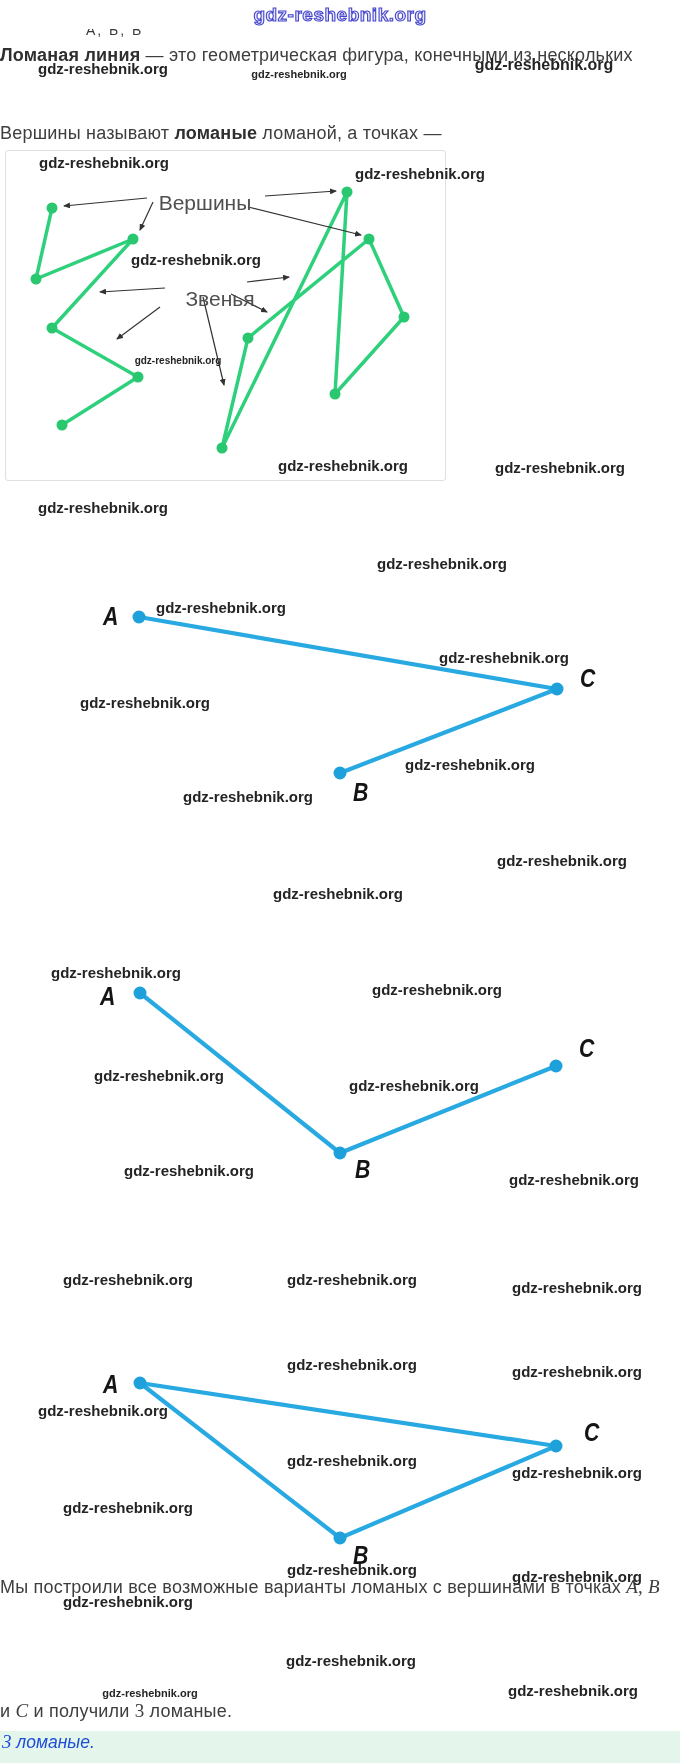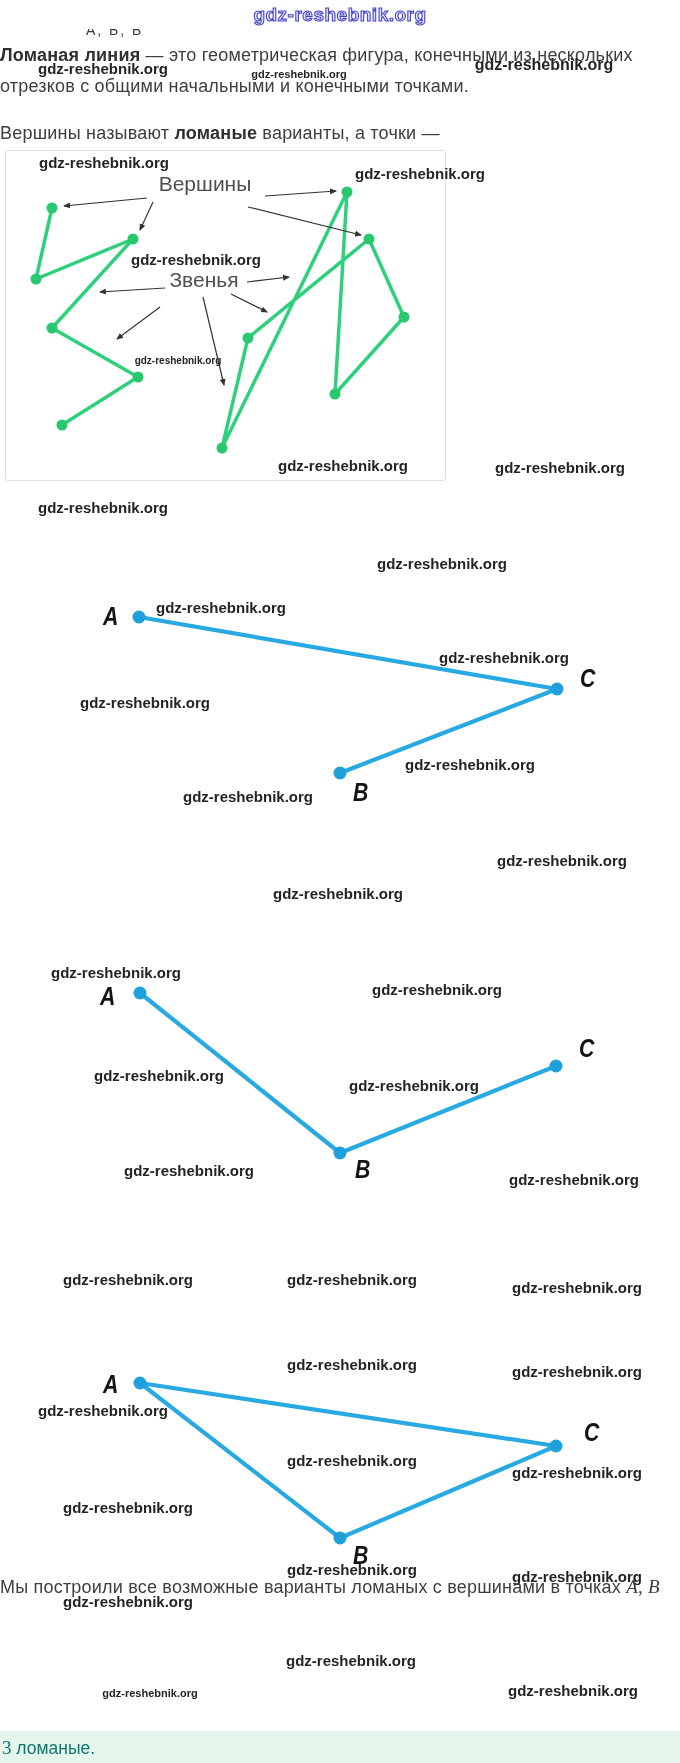--- a/index.html
+++ b/index.html
@@ -63,7 +63,6 @@
   </div>
 
   <div class="para" style="top:45px;"><b>Ломаная линия</b><span> — это геометрическая фигура, конечными из нескольких</span></div>
-  <div class="para" style="top:76px;">отрезков с общими начальными и конечными точками.</div>
   <div class="para" style="top:123px;"><span>Вершины называют </span><b>ломаные</b><span> варианты, а точки — </span></div>
 
   <div class="figure-box"></div>

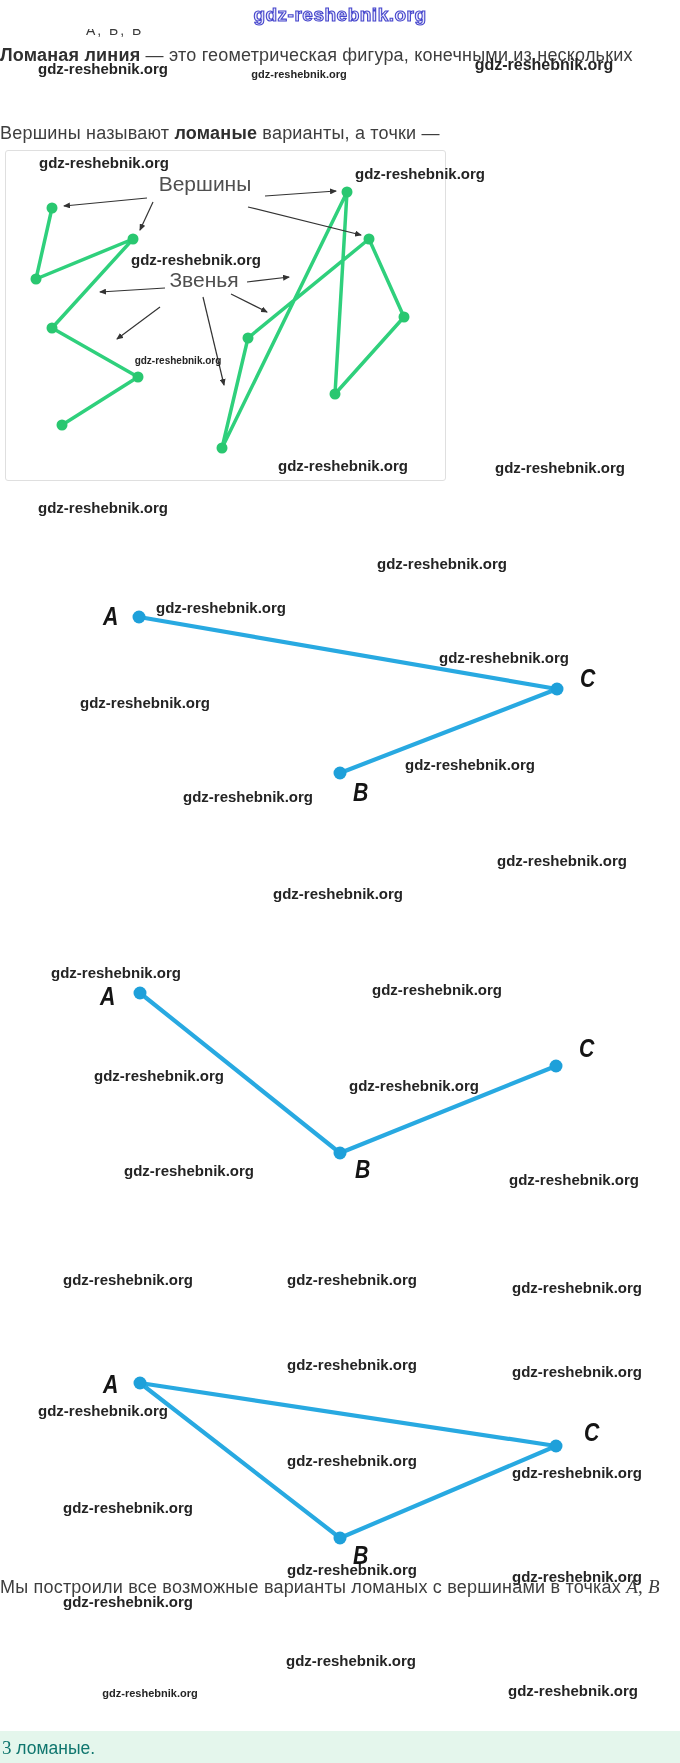--- a/index.html
+++ b/index.html
@@ -63,7 +63,7 @@
   </div>
 
   <div class="para" style="top:45px;"><b>Ломаная линия</b><span> — это геометрическая фигура, конечными из нескольких</span></div>
-  <div class="para" style="top:123px;"><span>Вершины называют </span><b>ломаные</b><span> варианты, а точки — </span></div>
+  <div class="para" style="top:123px;"><span>Вершины называют </span><b>ломаные</b><span> ломаной, а точках — </span></div>
 
   <div class="figure-box"></div>
 

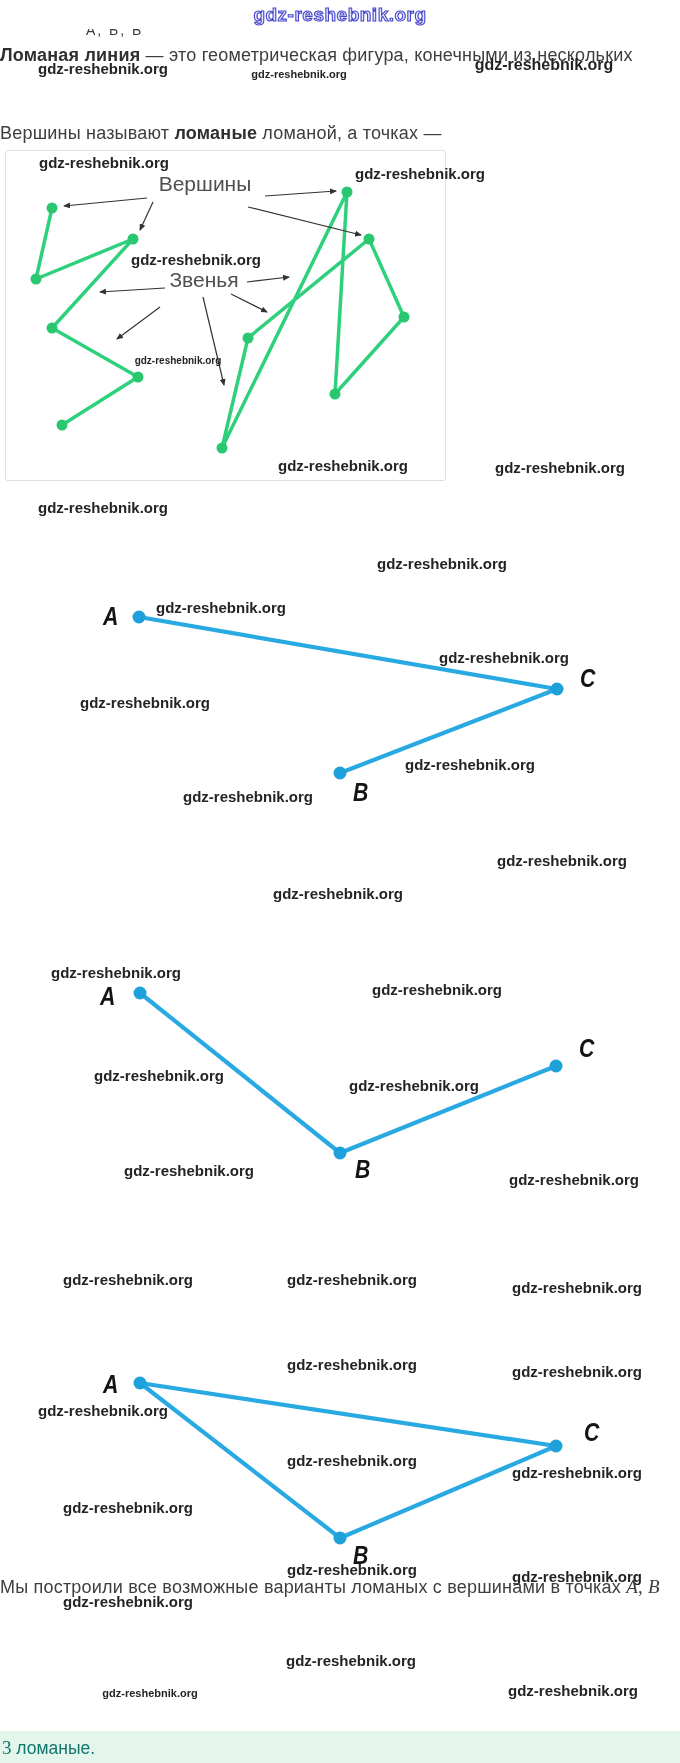--- a/index.html
+++ b/index.html
@@ -35,7 +35,7 @@
   }
   .fig-label {
     position:absolute; transform:translateX(-50%); font-size:21px;
-    color:#4f4f4f; white-space:nowrap;
+    color:#4f4f4f; white-space:nowrap;margin-top:19px;
   }
   .pt-label {
     position:absolute; font-family:"Liberation Sans", sans-serif;

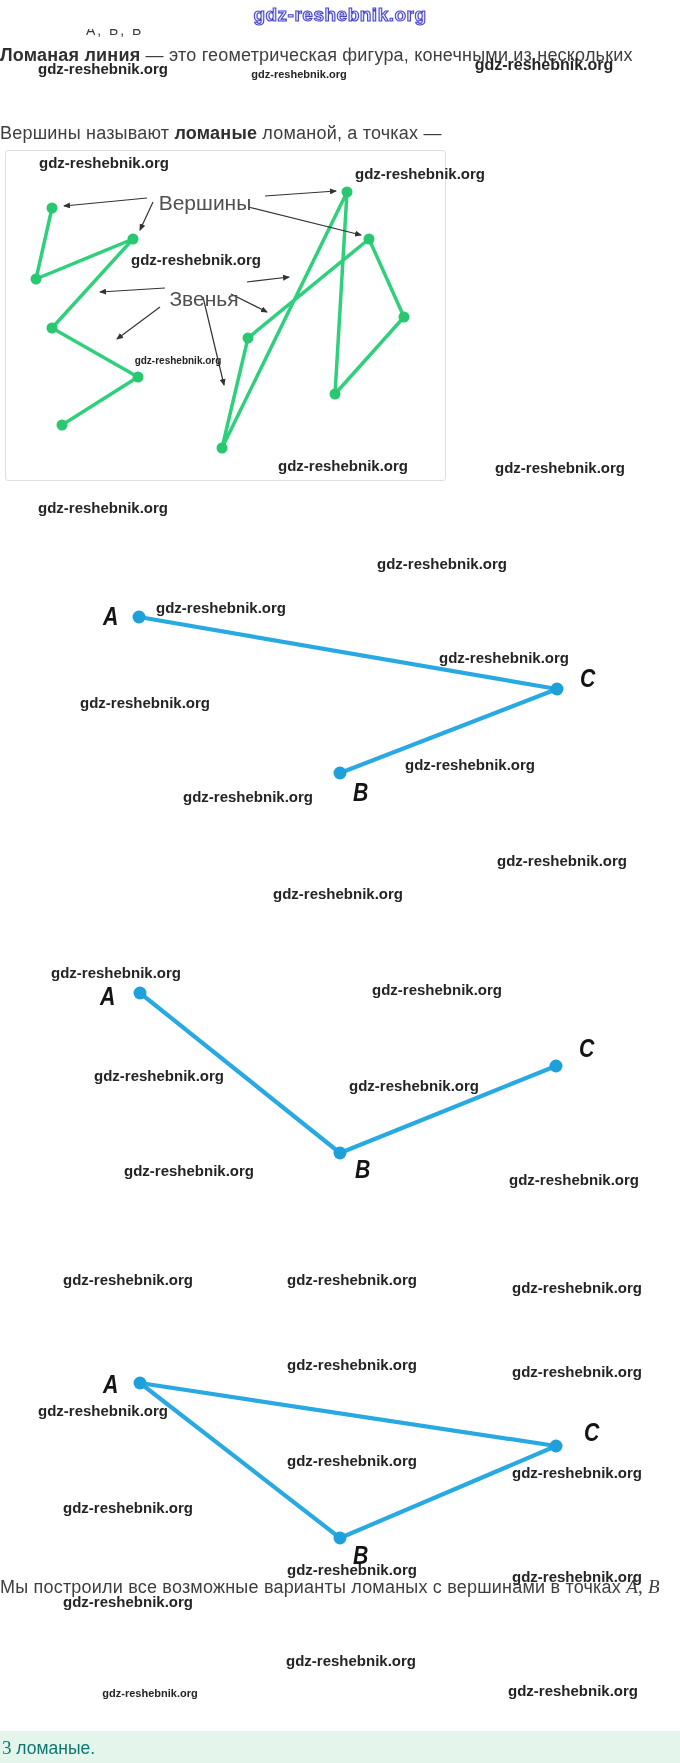--- a/index.html
+++ b/index.html
@@ -117,7 +117,7 @@
   </svg>
 
   <div class="fig-label" style="left:205px; top:172px;">Вершины</div>
-  <div class="fig-label" style="left:204px; top:268px;">Звенья</div>
+  <div class="fig-label" style="left:220px; top:268px;">Звенья</div>
 
   <div id="pt-labels">
       <span class="pt-label" style="left: 103px; top: 602px;">A</span>

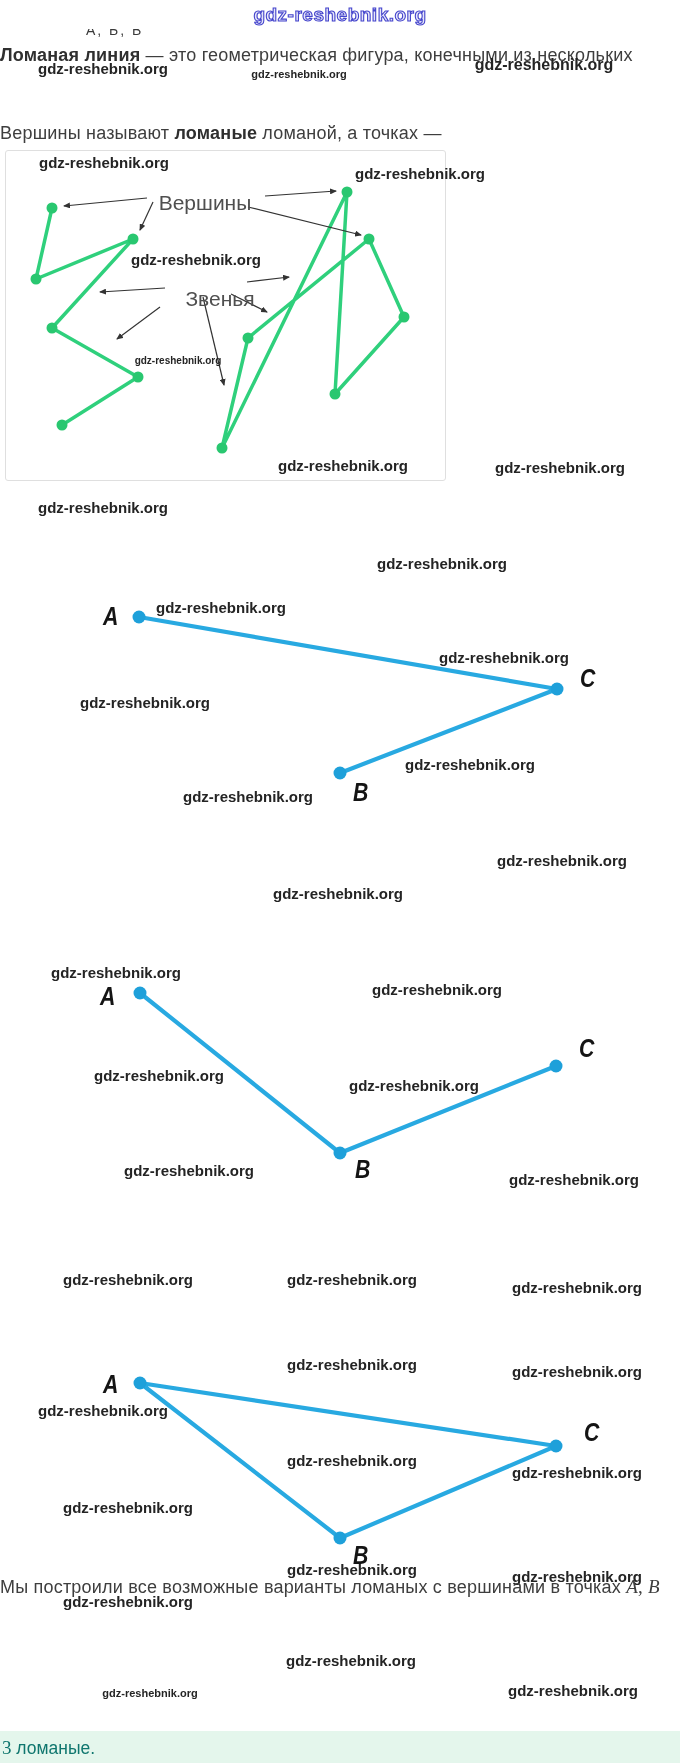--- a/index.html
+++ b/index.html
@@ -174,6 +174,7 @@
     </div>
 
   <div class="para" style="top:1576px;"><span>Мы построили все возможные варианты ломаных с вершинами в точках </span><span class="math">A</span><span class="mathn">, </span><span class="math">B</span></div>
+  <div class="para" style="top:1700px;"><span>и </span><span class="math">C</span><span> и получили </span><span class="mathn">3</span><span> ломаные.</span></div>
 
   <div class="answer-box" style="background: rgb(228, 246, 236);">
     <div class="answer-text"><span class="mathn">3</span><span> ломаные.</span></div>

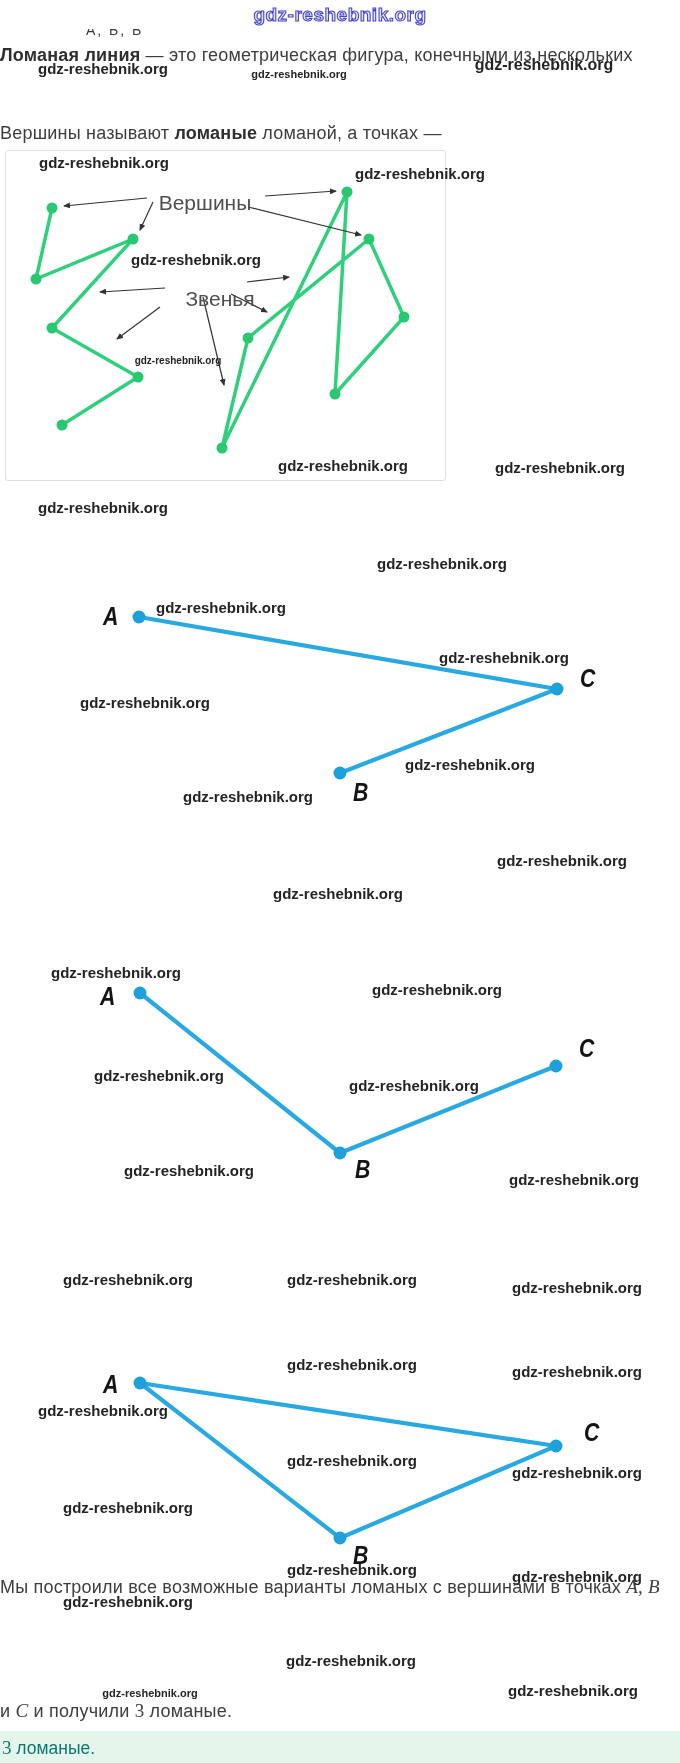--- a/index.html
+++ b/index.html
@@ -47,8 +47,9 @@
     position:absolute; left:0; top:1731px; width:680px; height:60px;
   }
   .answer-text {
-    position:absolute; left:2px; top:6px; font-size:17.5px; color:#0f766e;
+    position:absolute; left:2px; top:0; font-size:17.5px; color:#1d4ed8;
     white-space:nowrap;
+    font-style:italic;
   }
 </style>
 </head>

